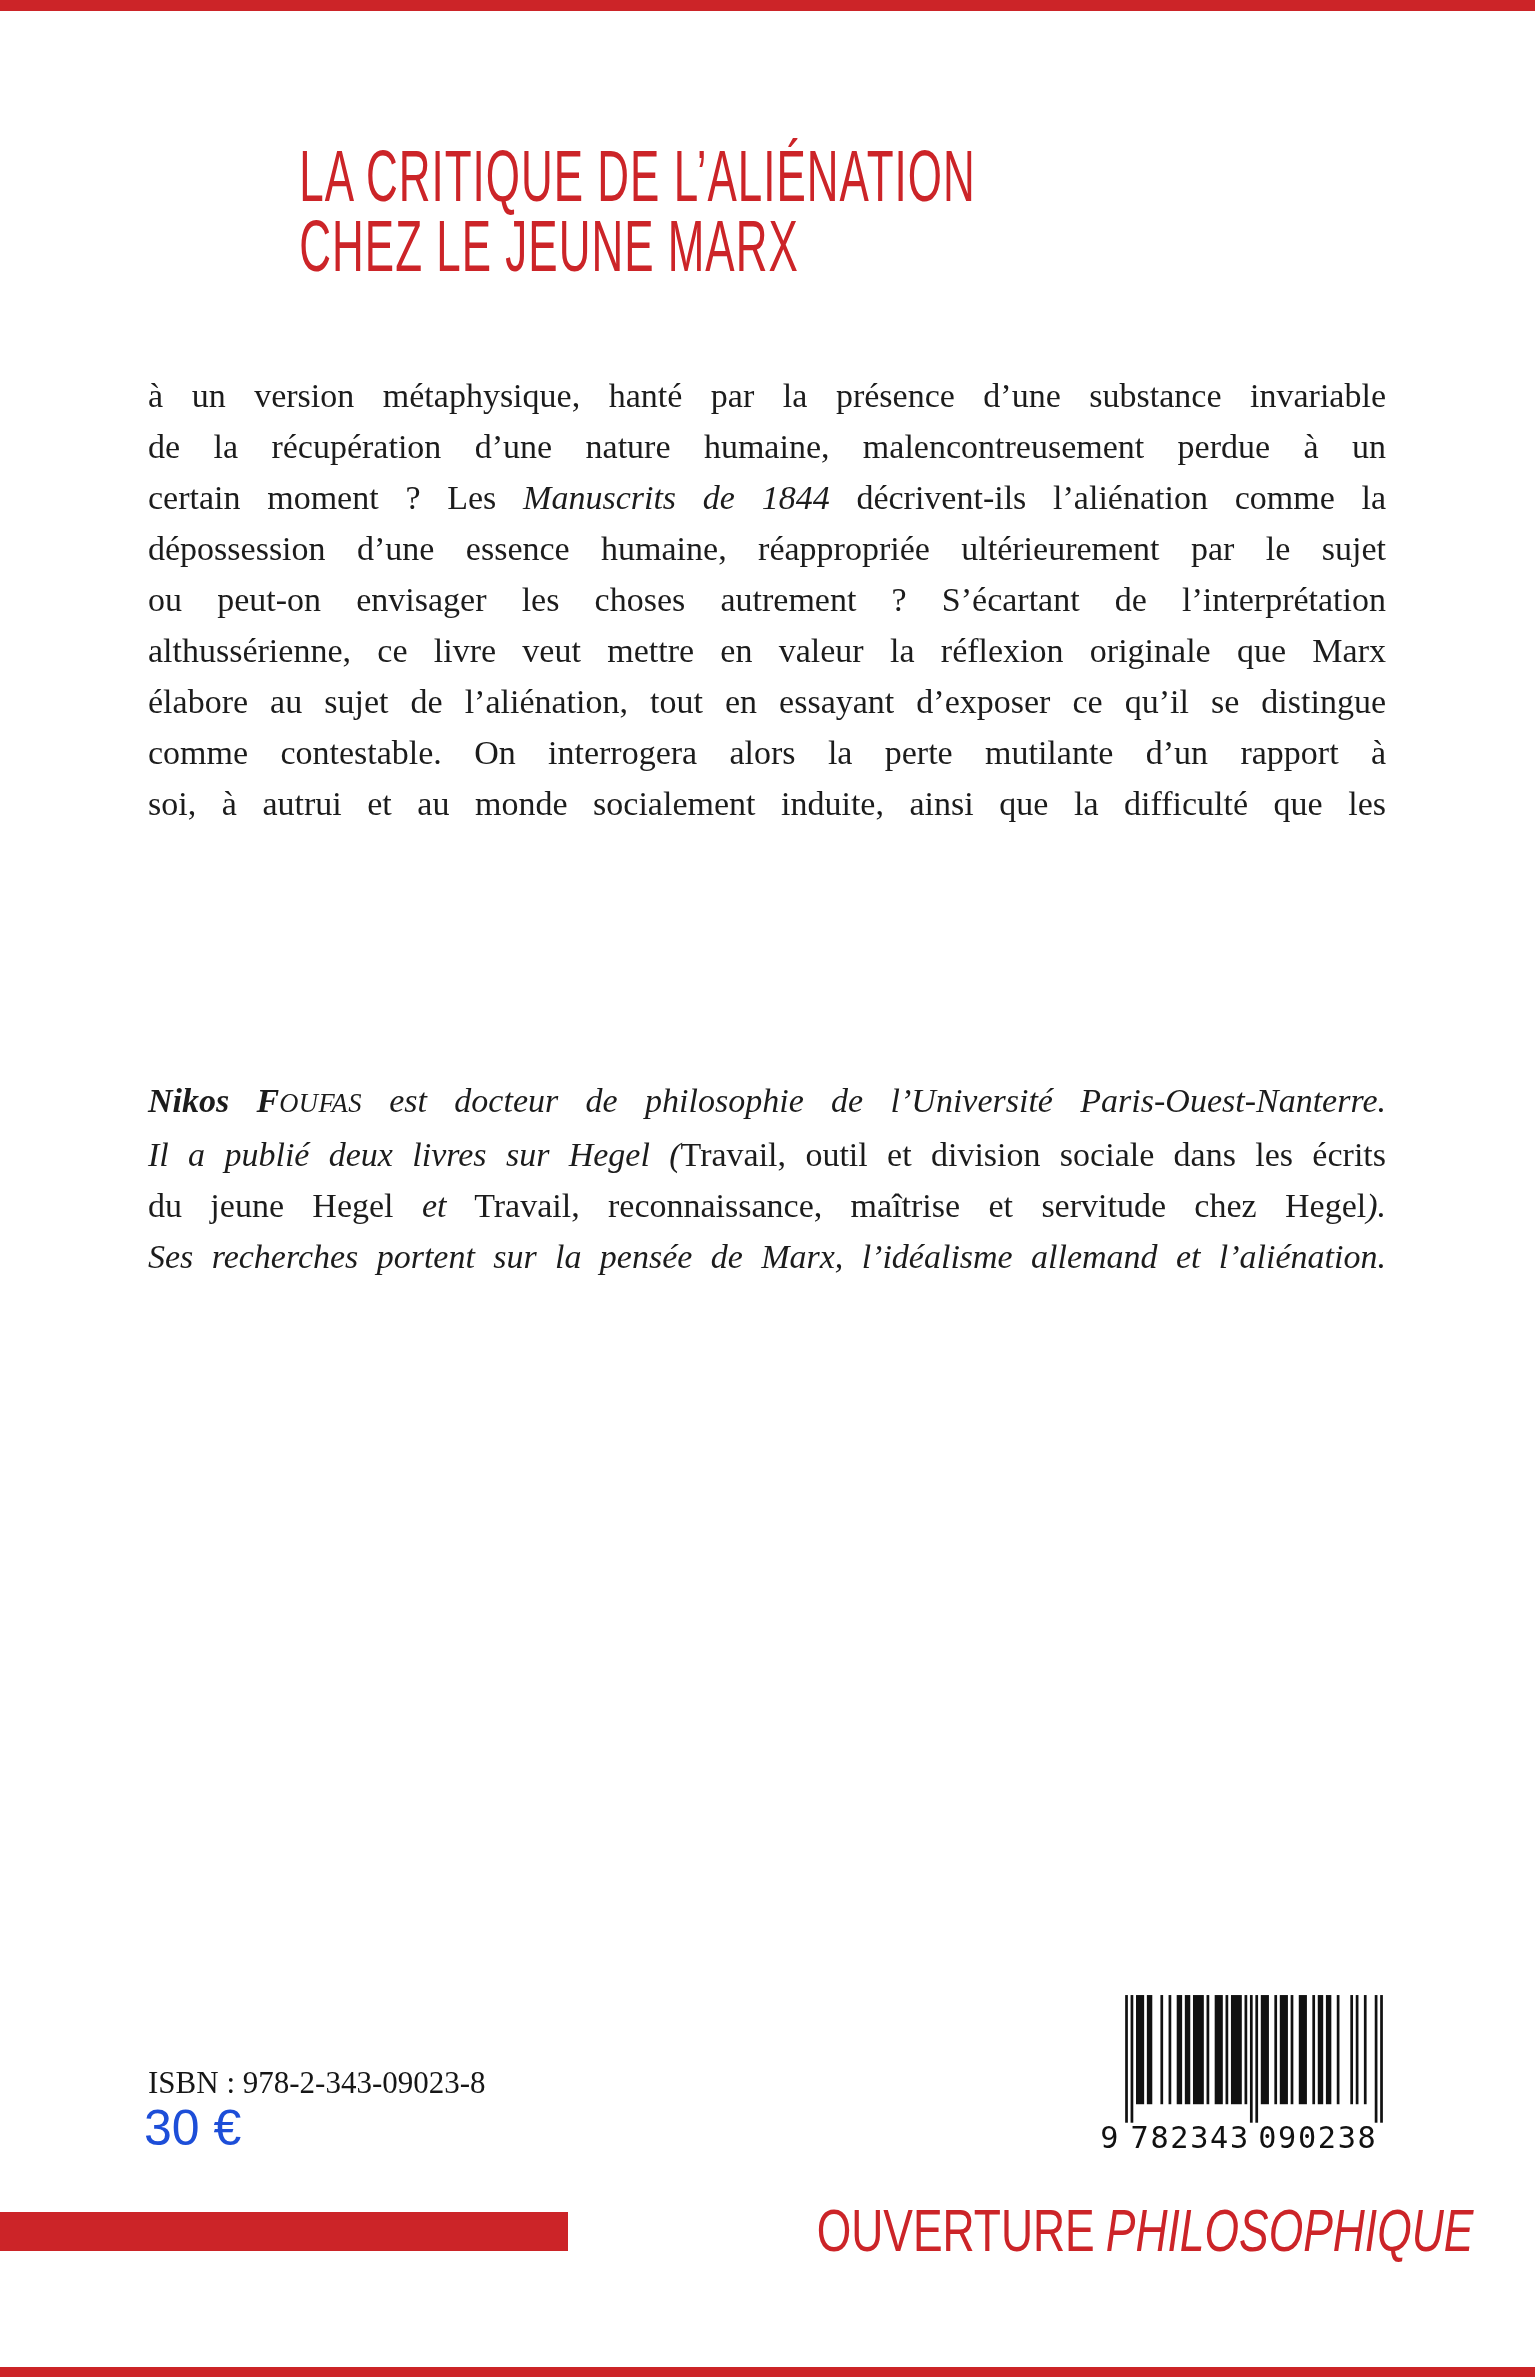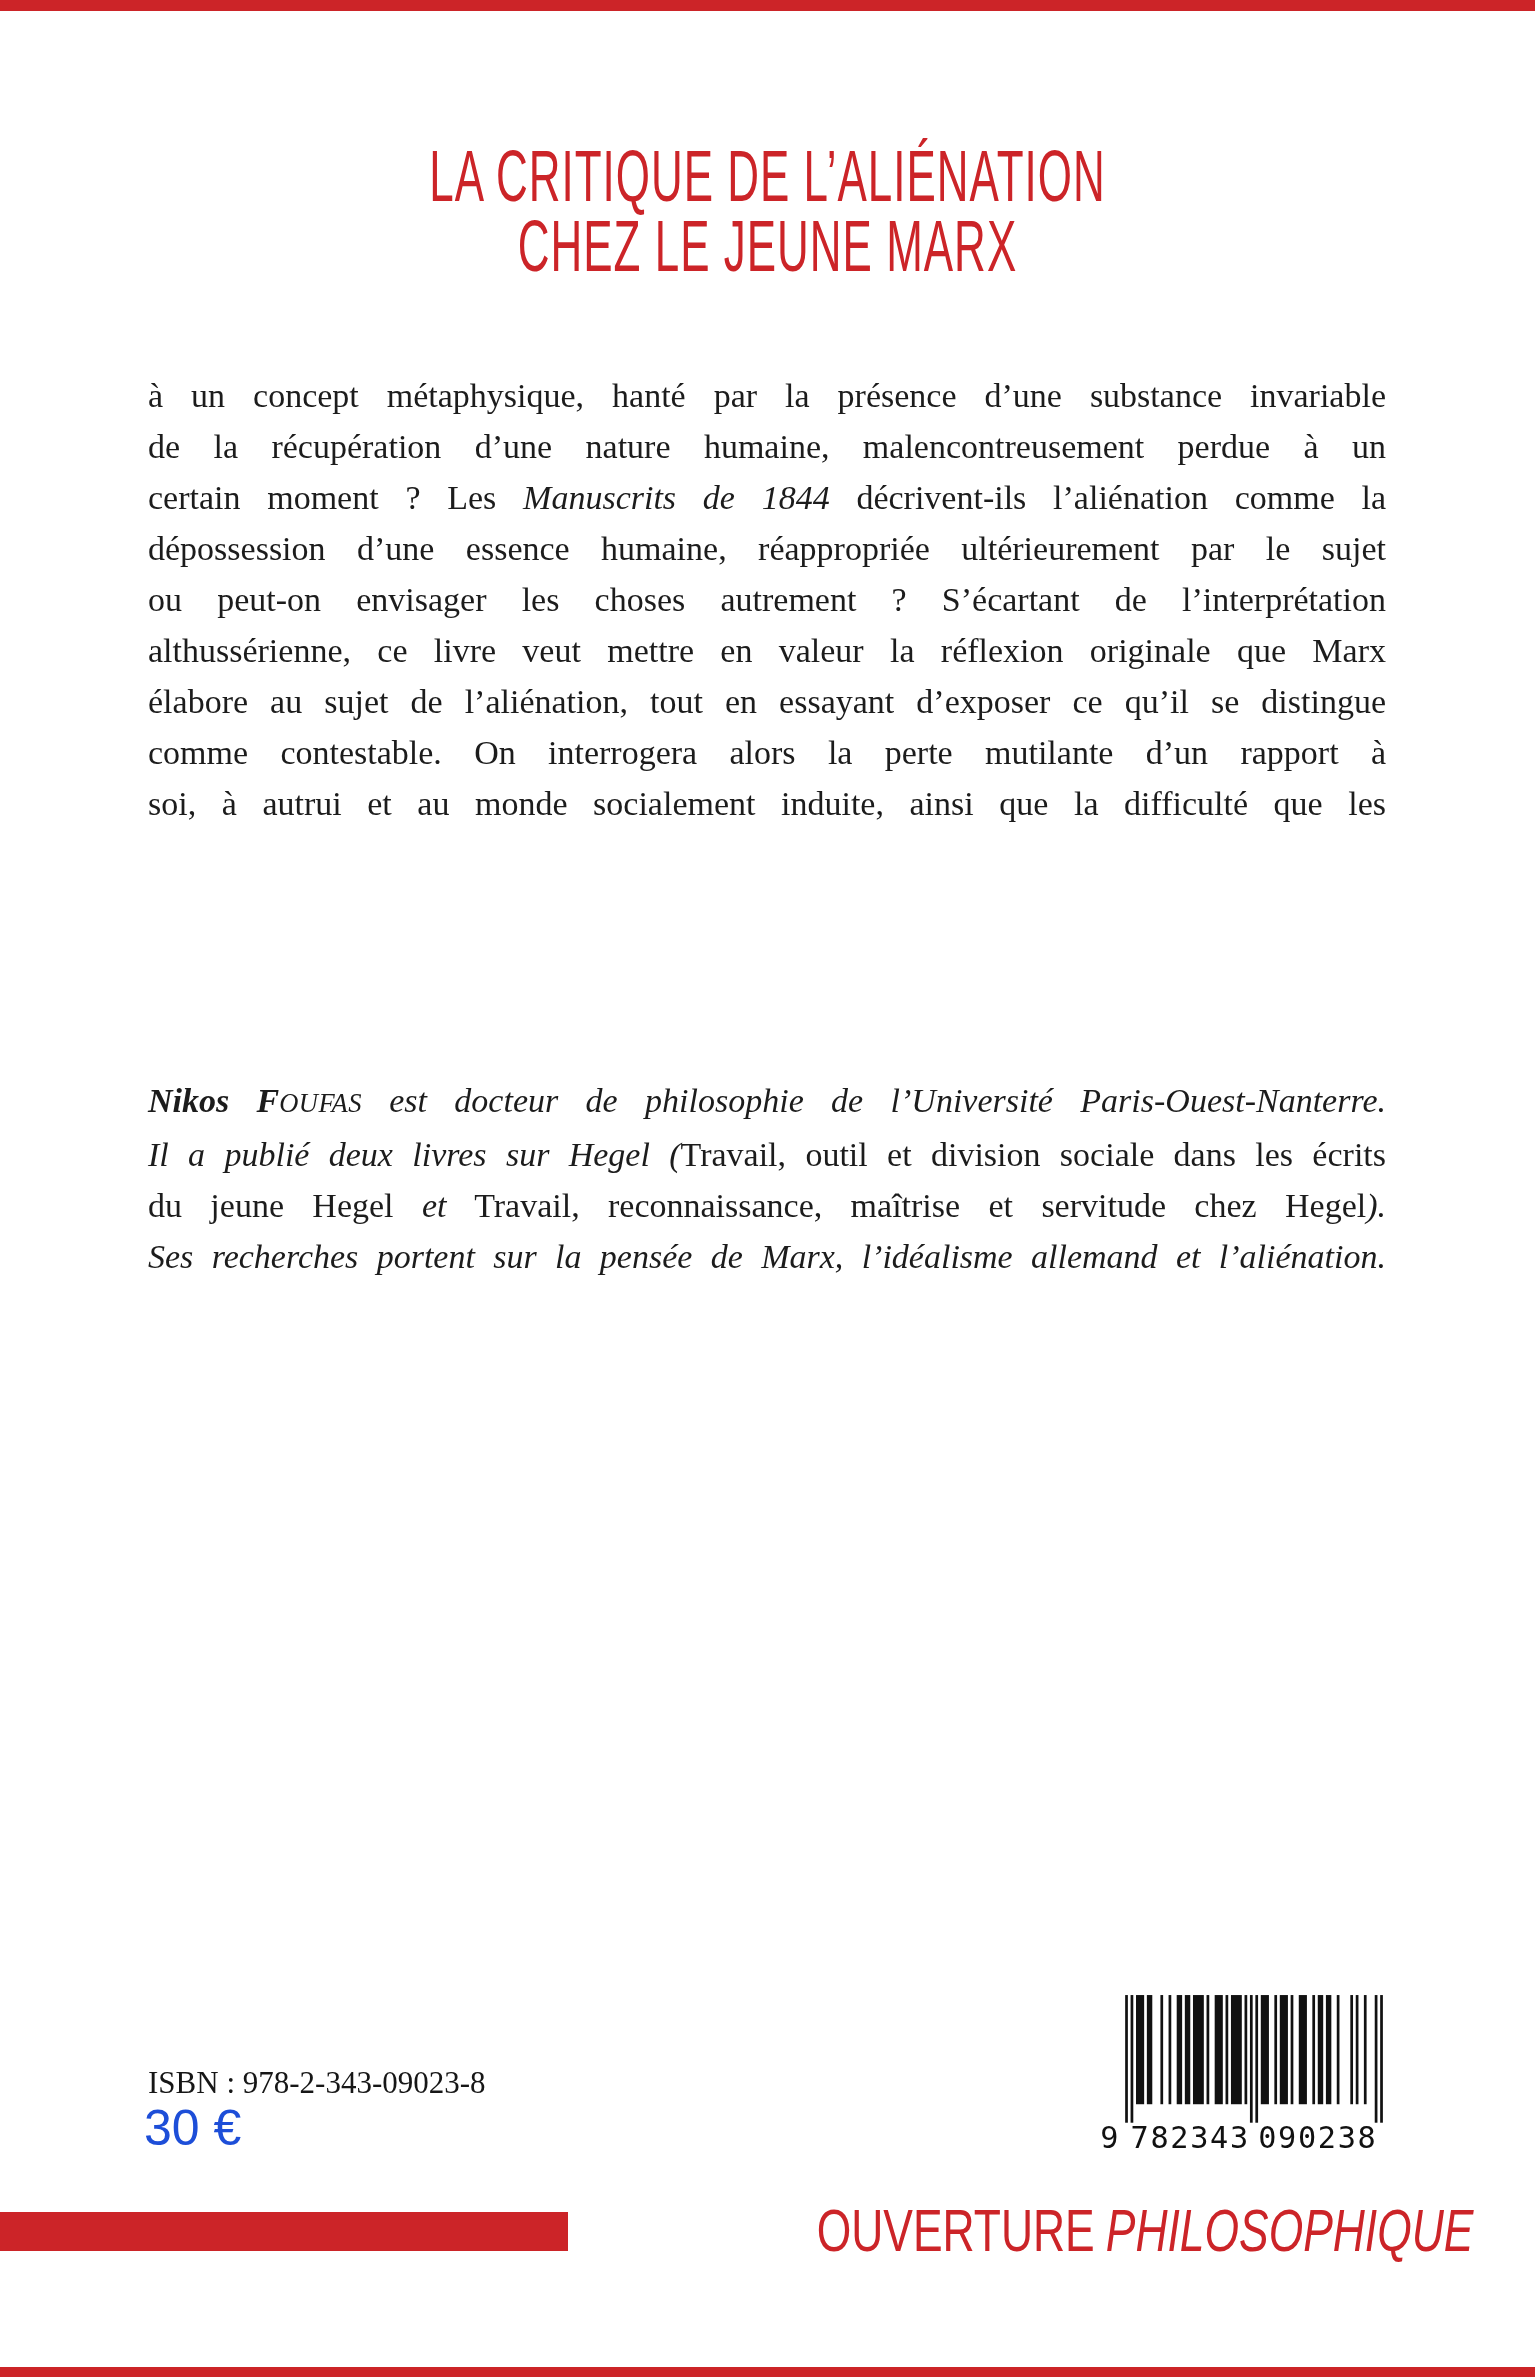--- a/index.html
+++ b/index.html
@@ -22,7 +22,7 @@
   
   .title-block{
     position:absolute;top:141px;left:0;width:1535px;
-    text-align:center;color:var(--red);
+    color:var(--red);
     font-family:"Liberation Sans", sans-serif;
     font-size:72px;line-height:70px;font-weight:400;
   }

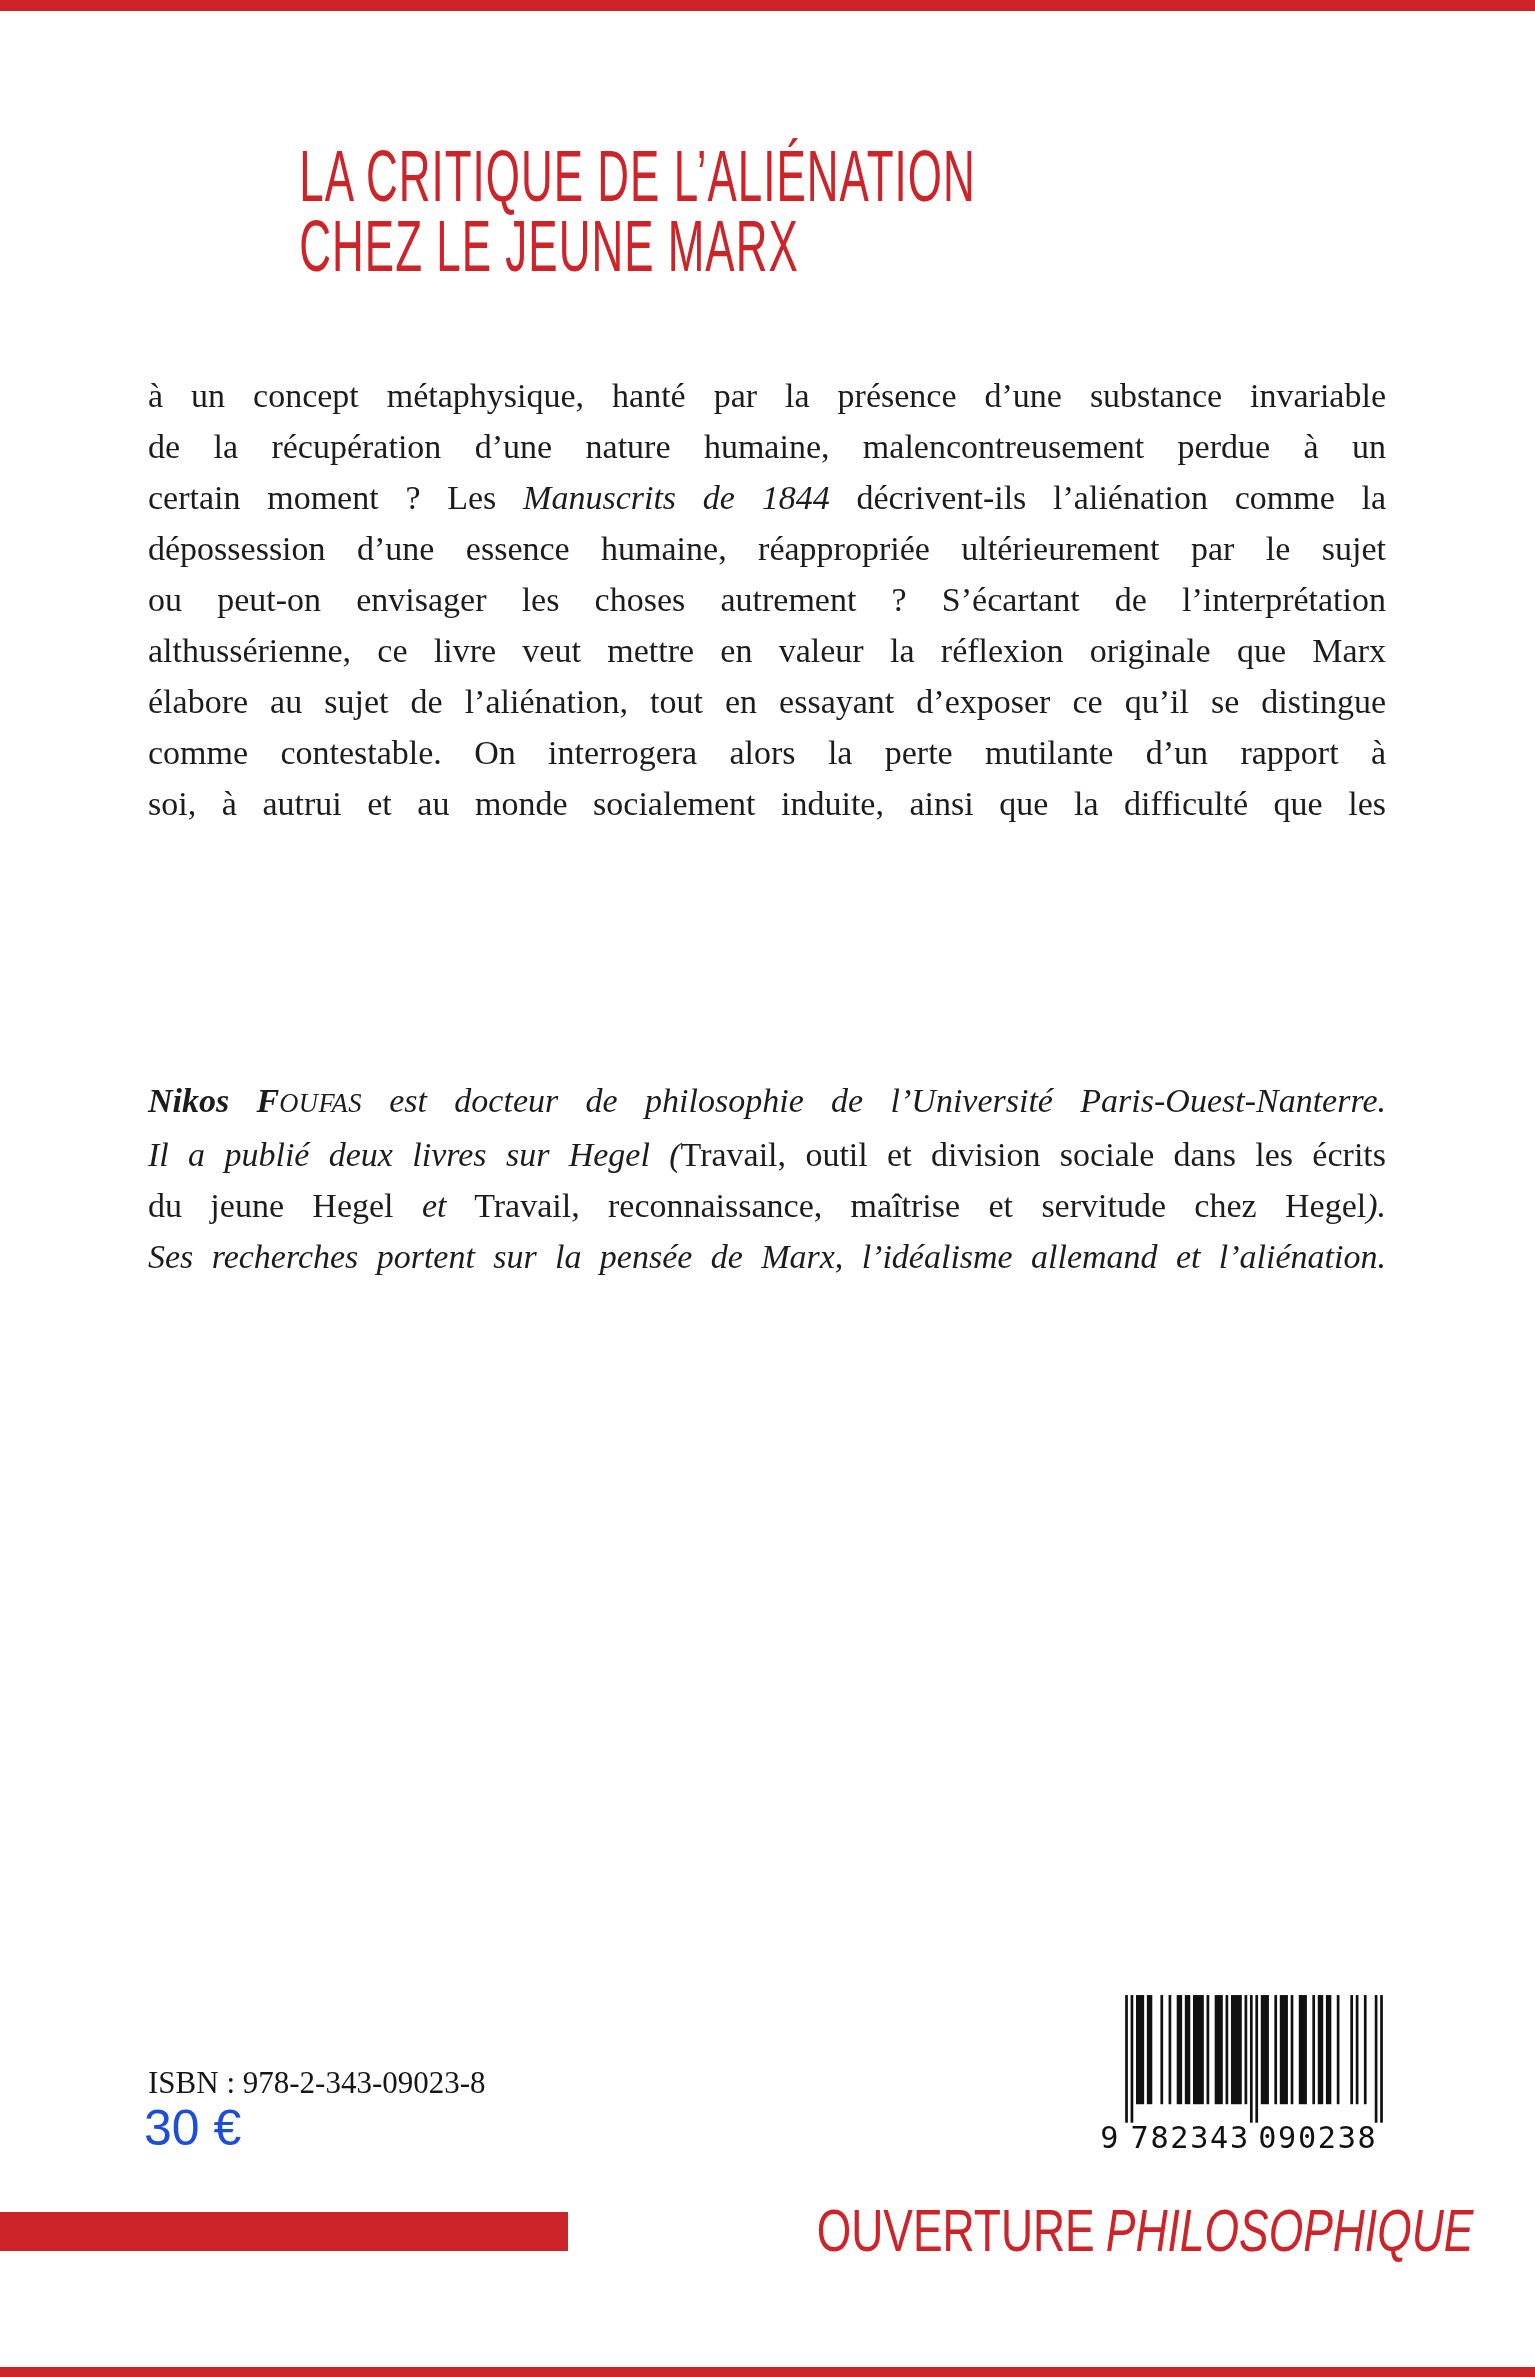--- a/index.html
+++ b/index.html
@@ -102,7 +102,7 @@
   </div>
 
   <div id="synopsis" class="textcol synopsis">
-      <div class="tline"><span class="seg-p">à un concept métaphysique, hanté par la présence d’une substance invariable</span></div>
+      <div class="tline"><span class="seg-p">à un version métaphysique, hanté par la présence d’une substance invariable</span></div>
       <div class="tline"><span class="seg-p">de la récupération d’une nature humaine, malencontreusement perdue à un</span></div>
       <div class="tline"><span class="seg-p">certain moment ? Les </span><span class="seg-i">Manuscrits de 1844</span><span class="seg-p"> décrivent-ils l’aliénation comme la</span></div>
       <div class="tline"><span class="seg-p">dépossession d’une essence humaine, réappropriée ultérieurement par le sujet</span></div>

